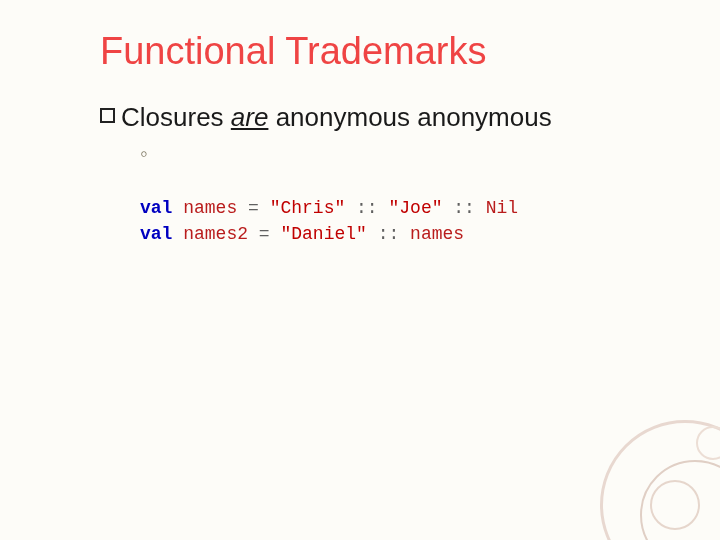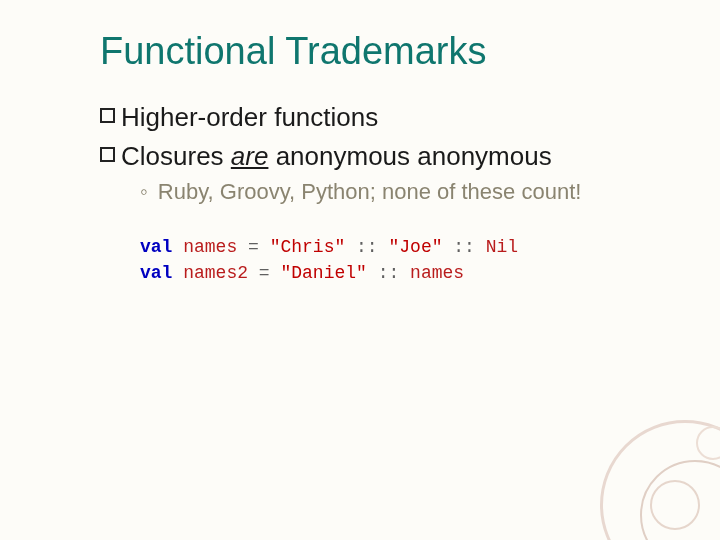--- a/index.html
+++ b/index.html
@@ -18,7 +18,7 @@
   }
   .title {
     font-size: 38px;
-    color: #0f766e;
+    color: #ef4444;
     margin-bottom: 28px;
     font-weight: normal;
   }

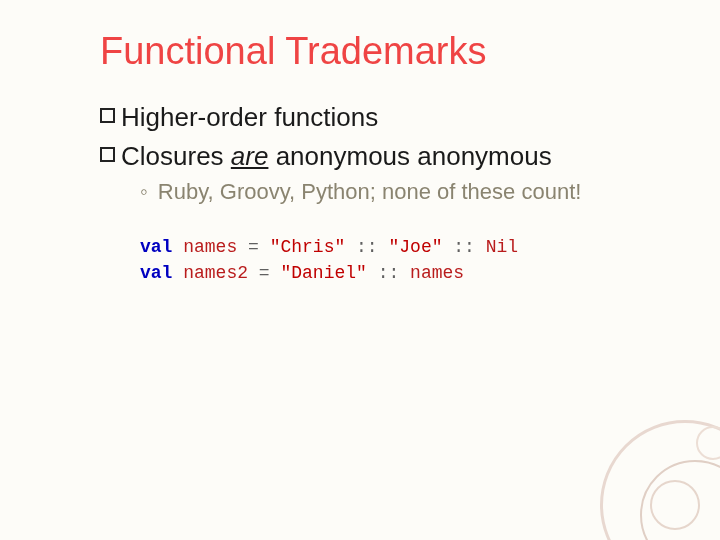--- a/index.html
+++ b/index.html
@@ -84,10 +84,6 @@
 <div class="slide">
   <div class="title">Functional Trademarks</div>
 
-  <div class="bullet-item">
-    <span class="square-bullet"></span>
-    <span>Higher-order functions</span>
-  </div>
 
   <div class="bullet-item">
     <span class="square-bullet"></span>

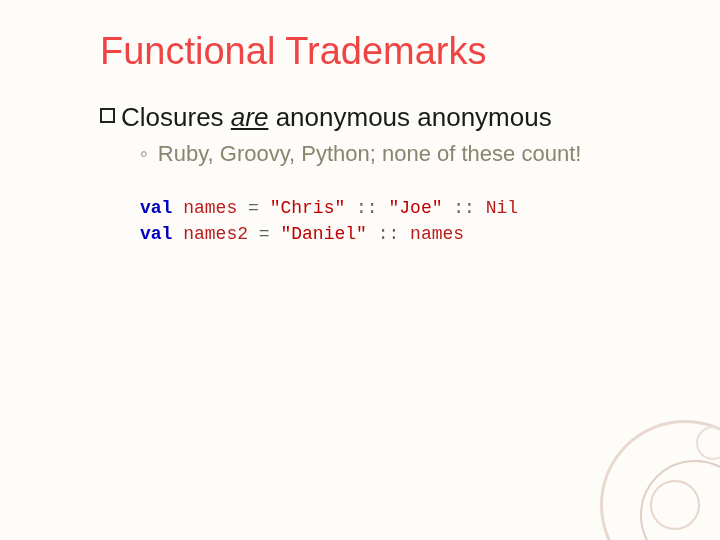--- a/index.html
+++ b/index.html
@@ -94,7 +94,6 @@
 
   <div class="sub-item">
     <span class="sub-bullet">◦</span>
-    <span>Ruby, Groovy, Python; none of these count!</span>
   </div>
 
 

